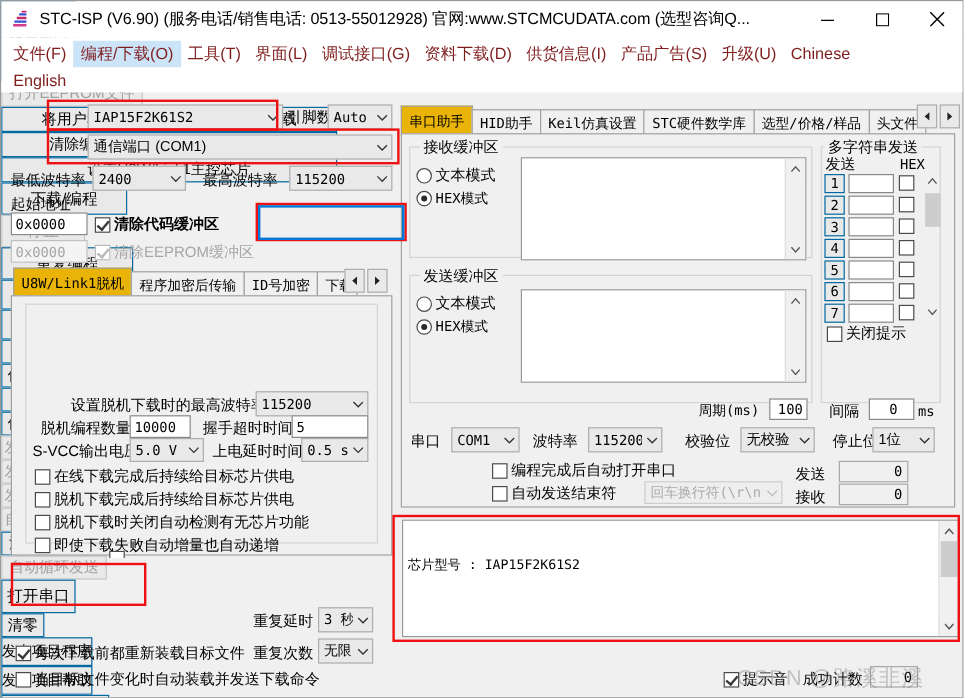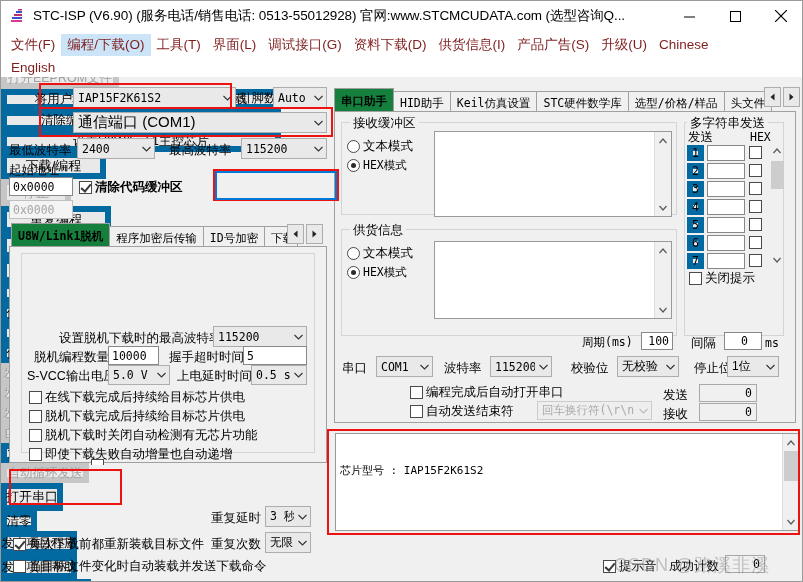--- a/index.html
+++ b/index.html
@@ -60,7 +60,7 @@
   .btn {
     background: linear-gradient(#fdfdfd, #ededed);
     background: #e9e9e9;
-    border: 6px solid #0369a1;
+    border: 1px solid #0369a1;
     color: #000;
     font-size: 12.5px;
     display: flex; align-items: center; justify-content: center;

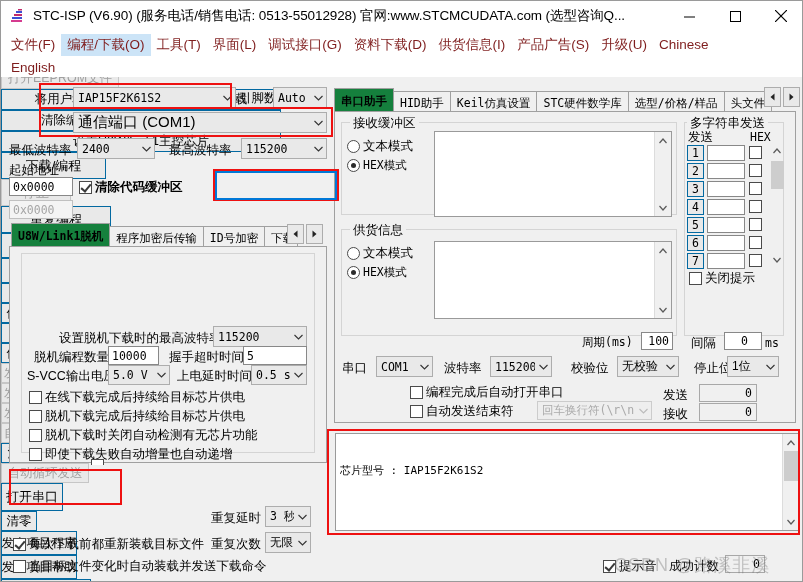--- a/index.html
+++ b/index.html
@@ -142,7 +142,7 @@
     white-space: nowrap;
     height: 22px; display: flex; align-items: center;
   }
-  .tab.sel { background: #15803d; height: 25px; font-weight: bold; }
+  .tab.sel { background: #eab308; height: 25px; font-weight: normal; }
   .spinbtns { display: flex; margin-left: 2px; }
   .spinbtn {
     width: 17px; height: 20px; background: #e9e9e9; border: 1px solid #adadad;

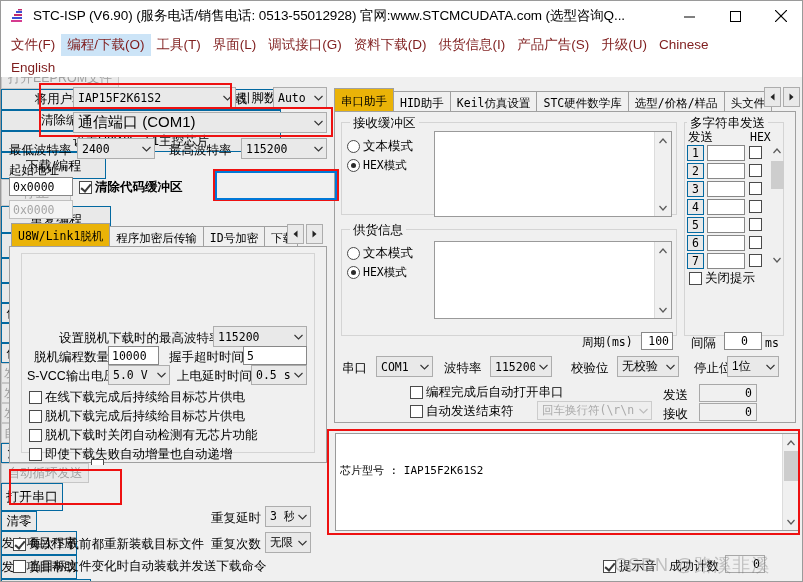--- a/index.html
+++ b/index.html
@@ -250,7 +250,7 @@
 
   <div class="btn" style="left:8px; top:111px; width:62px; height:21px;">扫描串口</div>
   <div class="combo" style="position:absolute; left:72px; top:111px; width:254px; height:21px;">
-    <span class="cv" style="font-family:'Liberation Sans',sans-serif;font-size:15px;">通信端口 (COM1)</span>
+    <span class="cv" style="font-family:'Liberation Sans',sans-serif;font-size:12px;">通信端口 (COM1)</span>
     <span class="chev">
         <svg width="9" height="6" viewBox="0 0 9 6">
           <path d="M0.5 1 L4.5 5 L8.5 1" fill="none" stroke="#333" stroke-width="1.1"></path>

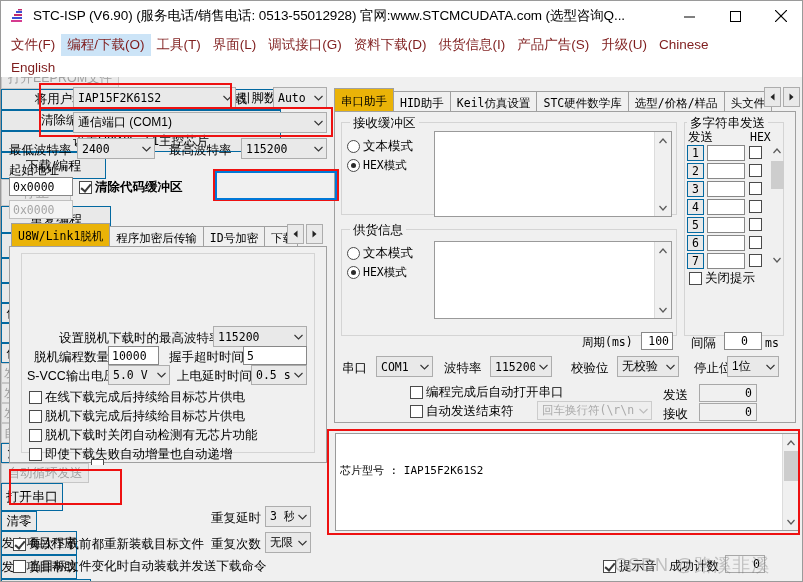--- a/index.html
+++ b/index.html
@@ -286,6 +286,10 @@
   <div class="btn focusring" style="left:216px; top:172px; width:118px; height:25px; font-size:13px;">打开程序文件</div>
 
   <div class="input disabled" style="position:absolute; left:8px; top:199px; width:64px; height:19px;">0x0000</div>
+  <div class="cb" style="position:absolute; left:78px; top:201px;">
+    <span class="cbbox dis checked"></span>
+    <span class="lbl dim">清除EEPROM缓冲区</span>
+  </div>
   <div class="btn disabled" style="left:216px; top:198px; width:118px; height:21px; font-size:12.5px;">打开EEPROM文件</div>
 
   <div class="tabstrip" style="left:10px; top:220px; height:27px;">

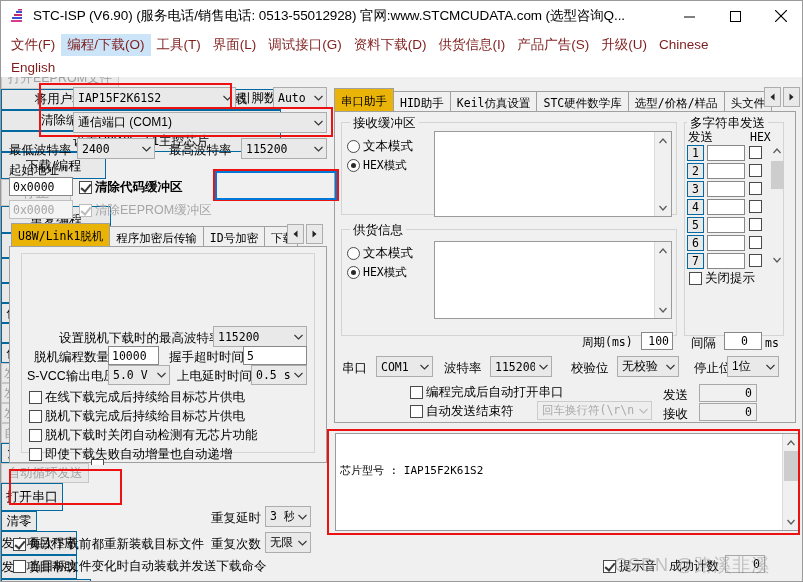--- a/index.html
+++ b/index.html
@@ -462,7 +462,7 @@
   </div>
 
   <div class="group" style="left:340px; top:228px; width:336px; height:107px;">
-    <span class="gtitle">供货信息</span>
+    <span class="gtitle">发送缓冲区</span>
   </div>
   <div class="rb" style="position:absolute; left:346px; top:244px;">
     <span class="rbox"></span>

